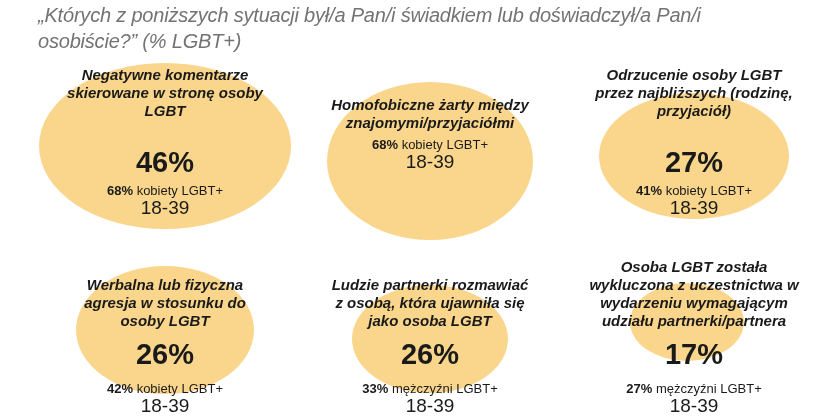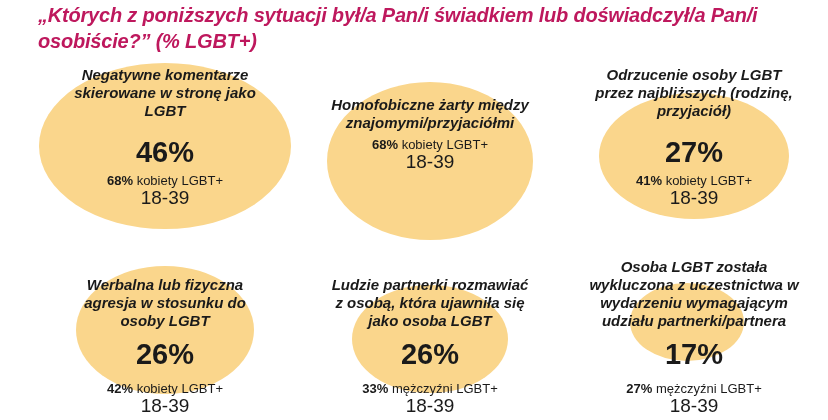--- a/index.html
+++ b/index.html
@@ -9,8 +9,8 @@
   }
   .title{
     position:absolute;left:38px;top:2px;width:760px;
-    font-style:italic;font-size:20px;line-height:26px;font-weight:700;
-    color:#be185d;white-space:pre-line;letter-spacing:-0.2px;
+    font-style:italic;font-size:20px;line-height:26px;font-weight:400;
+    color:#737373;white-space:pre-line;letter-spacing:-0.2px;
   }
   .card{position:absolute;width:256px;height:170px;}
   .ellipse{

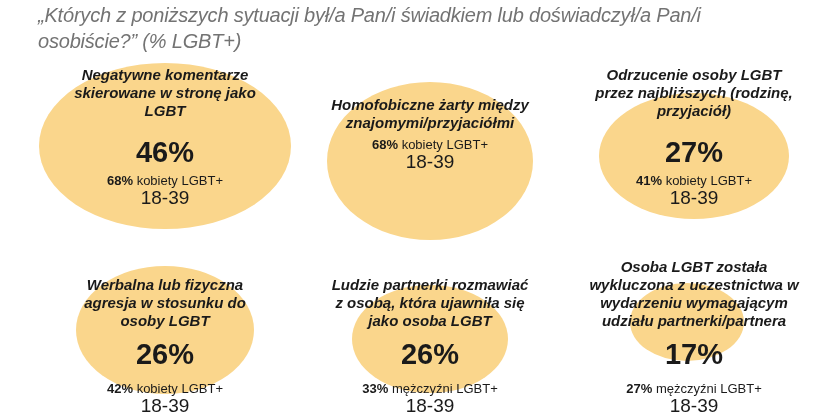--- a/index.html
+++ b/index.html
@@ -61,7 +61,7 @@
     <div class="ellipse"></div>
     <div class="txt">
       <div class="label">Negatywne komentarze
-skierowane w stronę jako
+skierowane w stronę osoby
 LGBT</div>
       <div class="pct">46%</div>
       <div class="stat"><span class="sv">68%</span> <span>kobiety LGBT+</span></div>

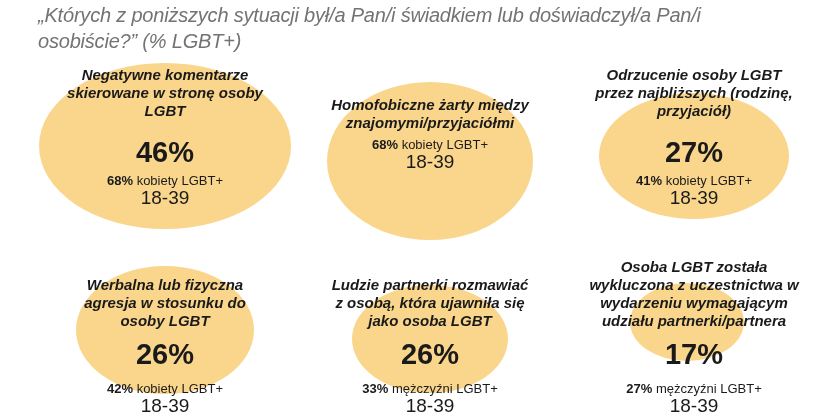--- a/index.html
+++ b/index.html
@@ -25,7 +25,7 @@
   .row1 .label{height:54px;}
   .row2 .label{height:72px;}
   .pct{font-weight:700;font-size:29px;line-height:32px;}
-  .row1 .pct{margin-top:16px;}
+  .row1 .pct{margin-top:26px;}
   .row2 .pct{margin-top:8px;}
   .stat{font-size:13px;line-height:17px;}
   .row1 .stat{margin-top:4px;}

